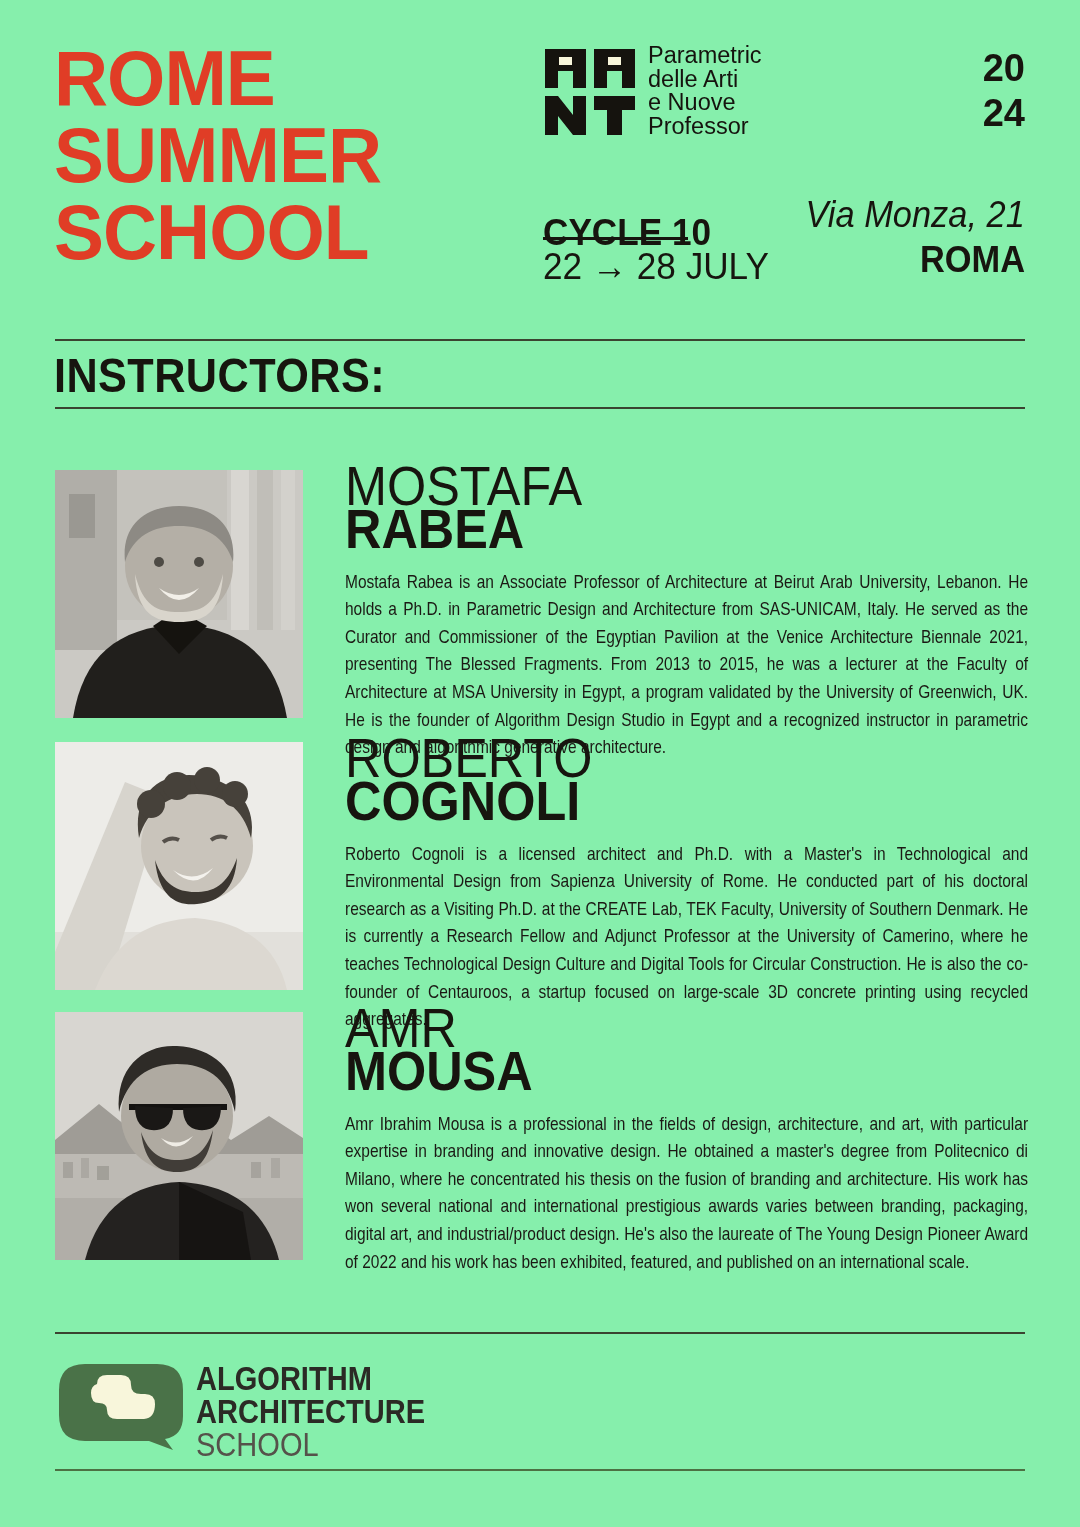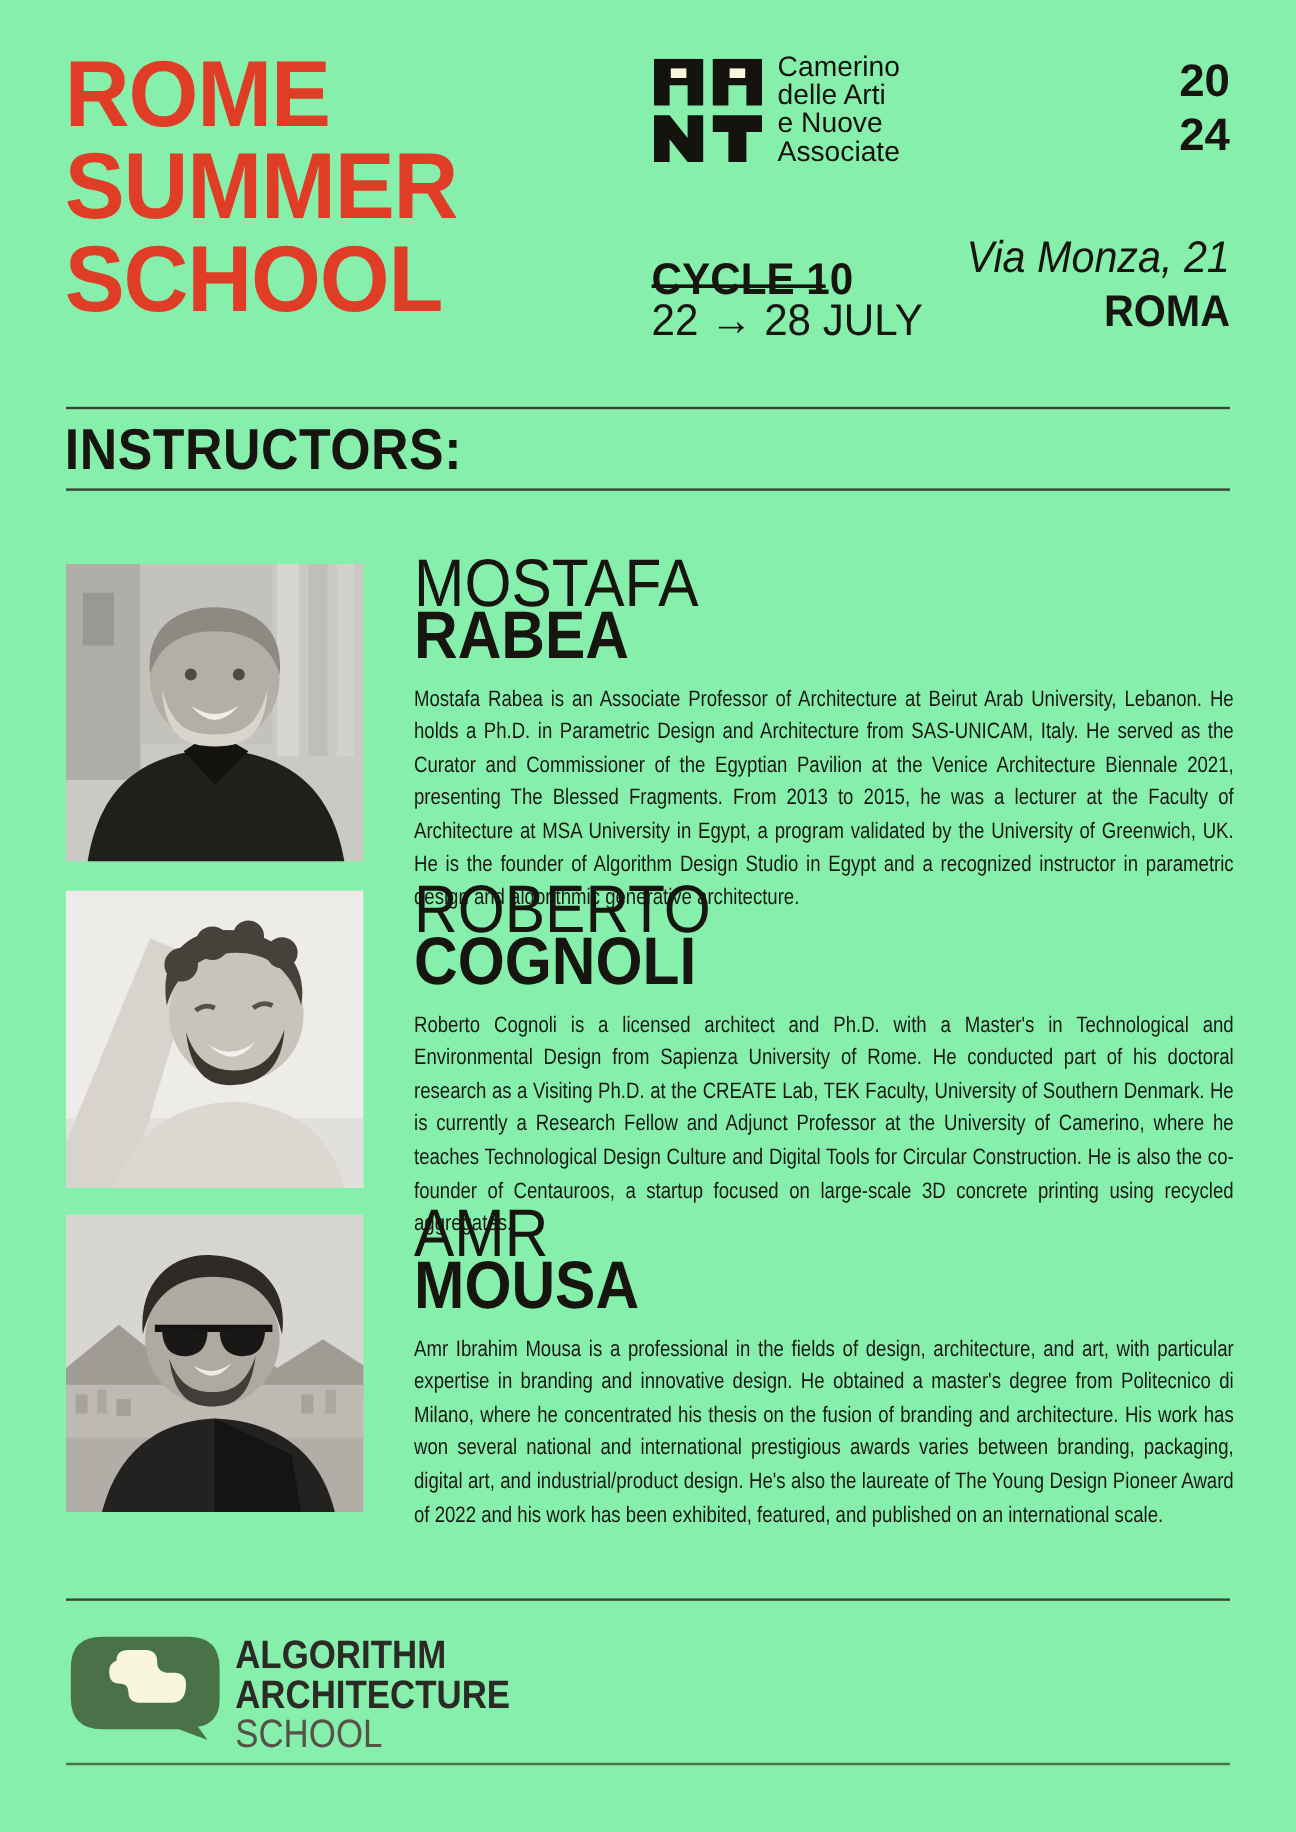--- a/index.html
+++ b/index.html
@@ -144,7 +144,7 @@
   </div>
 
   <div class="academy-name">
-    <span>Camerino</span><br>
+    <span>Parametric</span><br>
     <span>delle Arti</span><br>
     <span>e Nuove</span><br>
     <span>Associate</span>

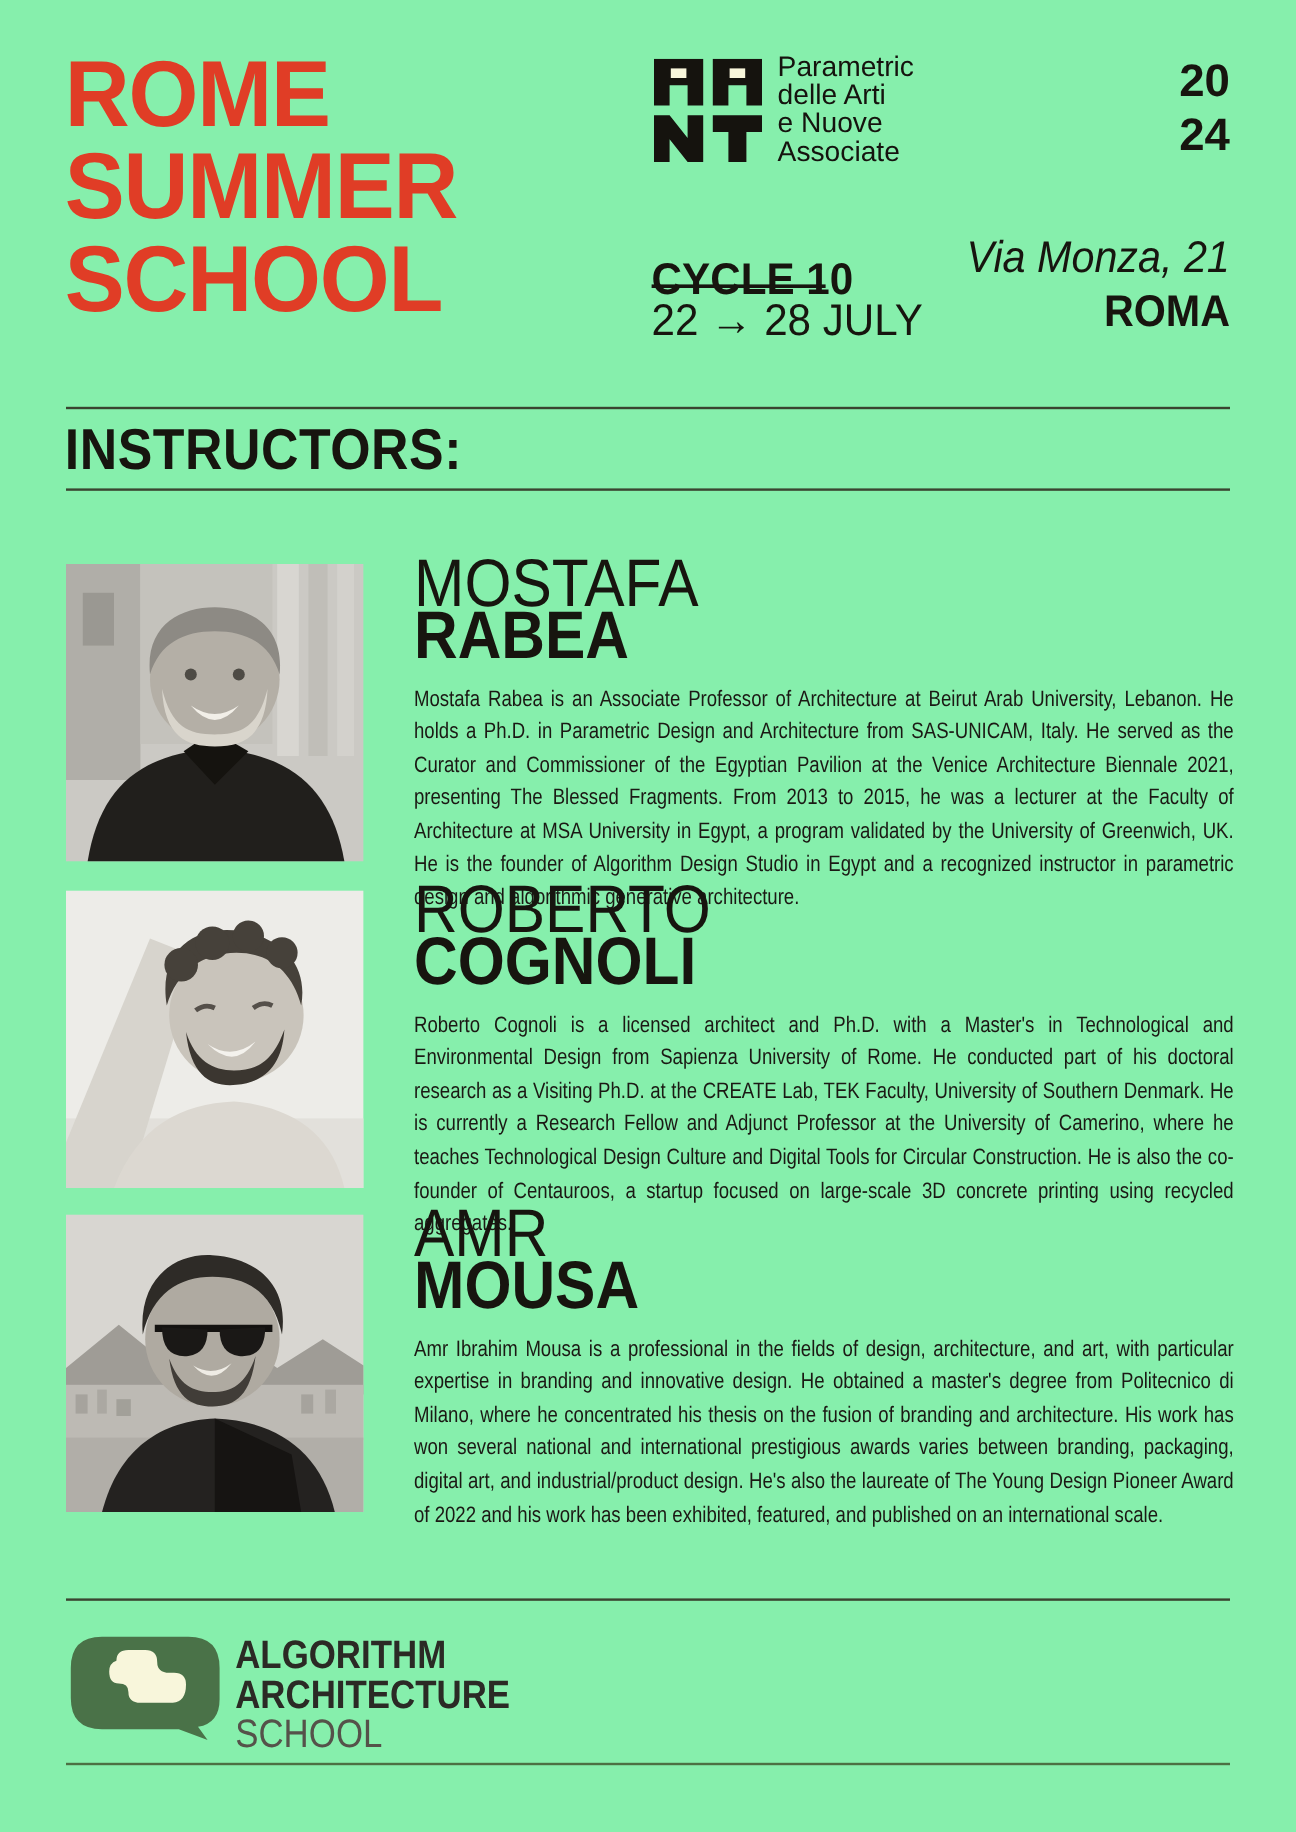--- a/index.html
+++ b/index.html
@@ -147,7 +147,7 @@
     <span>Parametric</span><br>
     <span>delle Arti</span><br>
     <span>e Nuove</span><br>
-    <span>Associate</span>
+    <span>Professor</span>
   </div>
 
   <div class="year">

